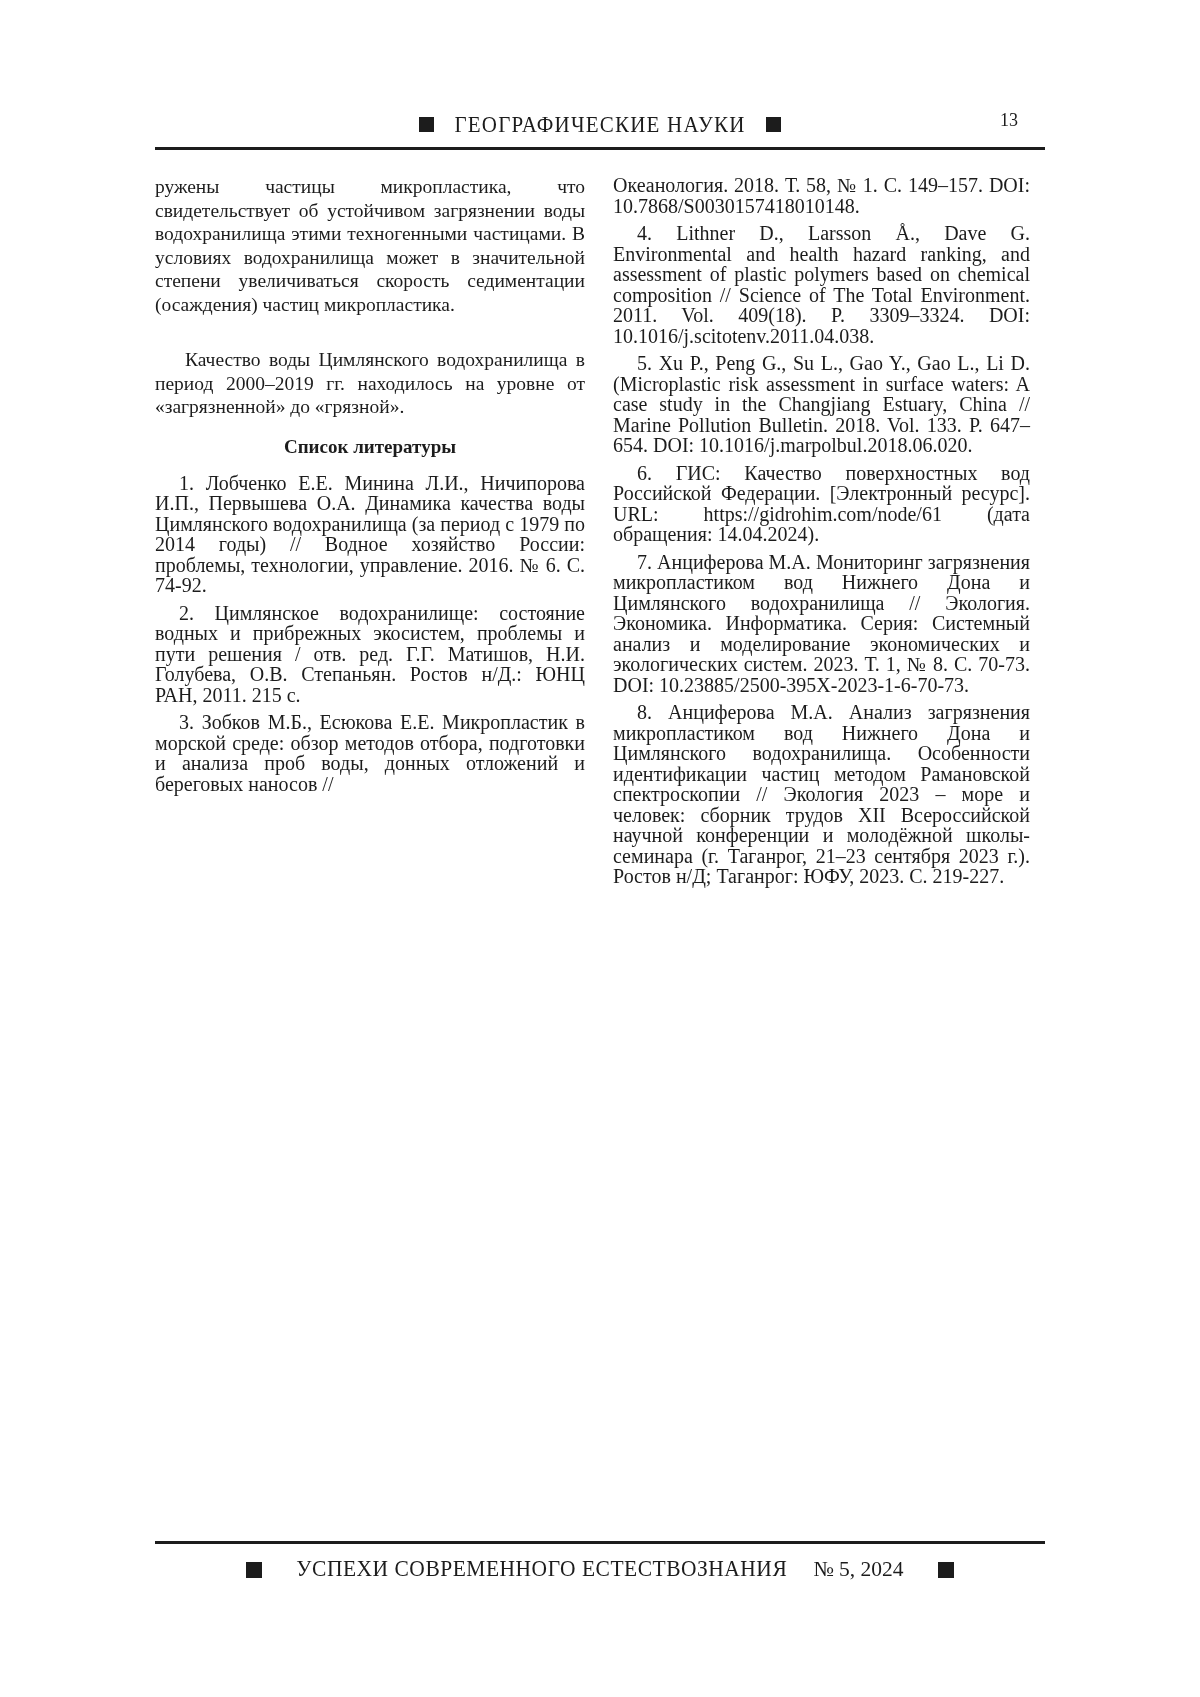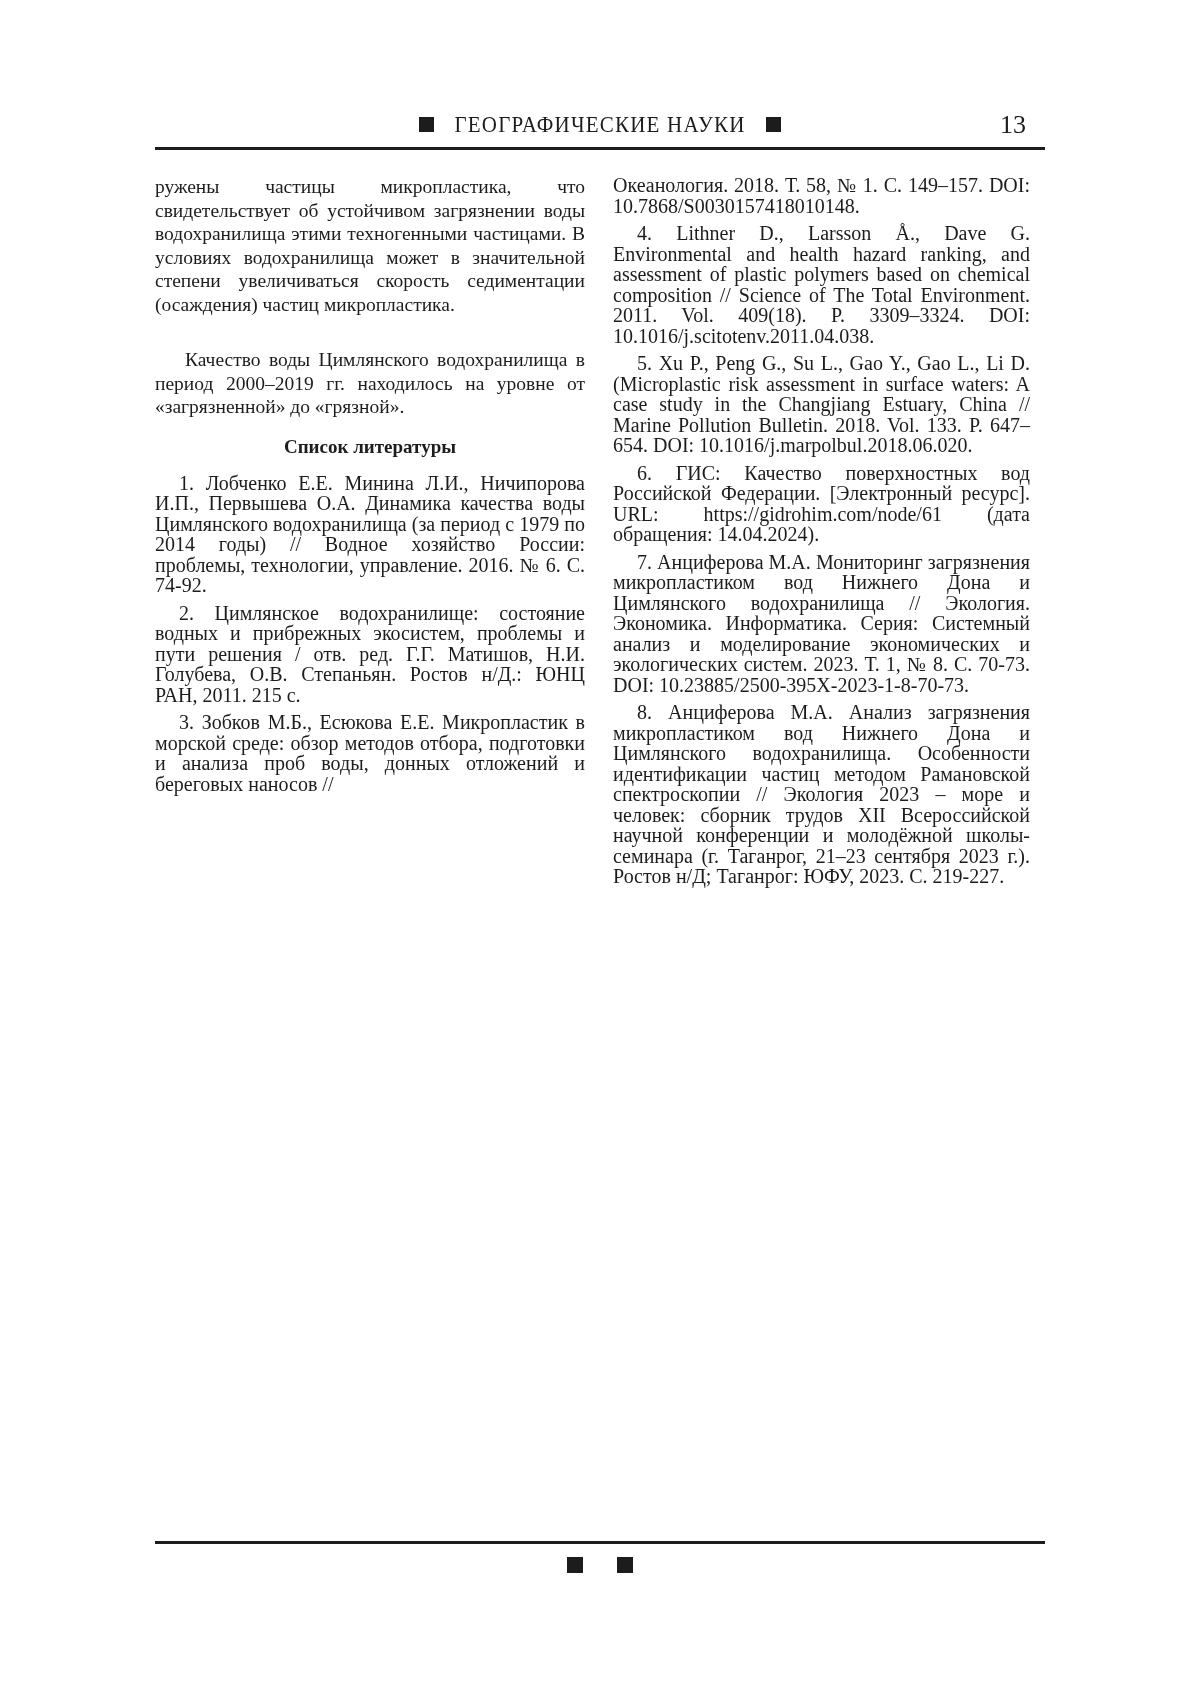--- a/index.html
+++ b/index.html
@@ -41,7 +41,7 @@
     position: absolute;
     left: 1000px;
     top: 110px;
-    font-size: 26px;
+    font-size: 18px;
     text-align: right;
   }
   .header-rule {

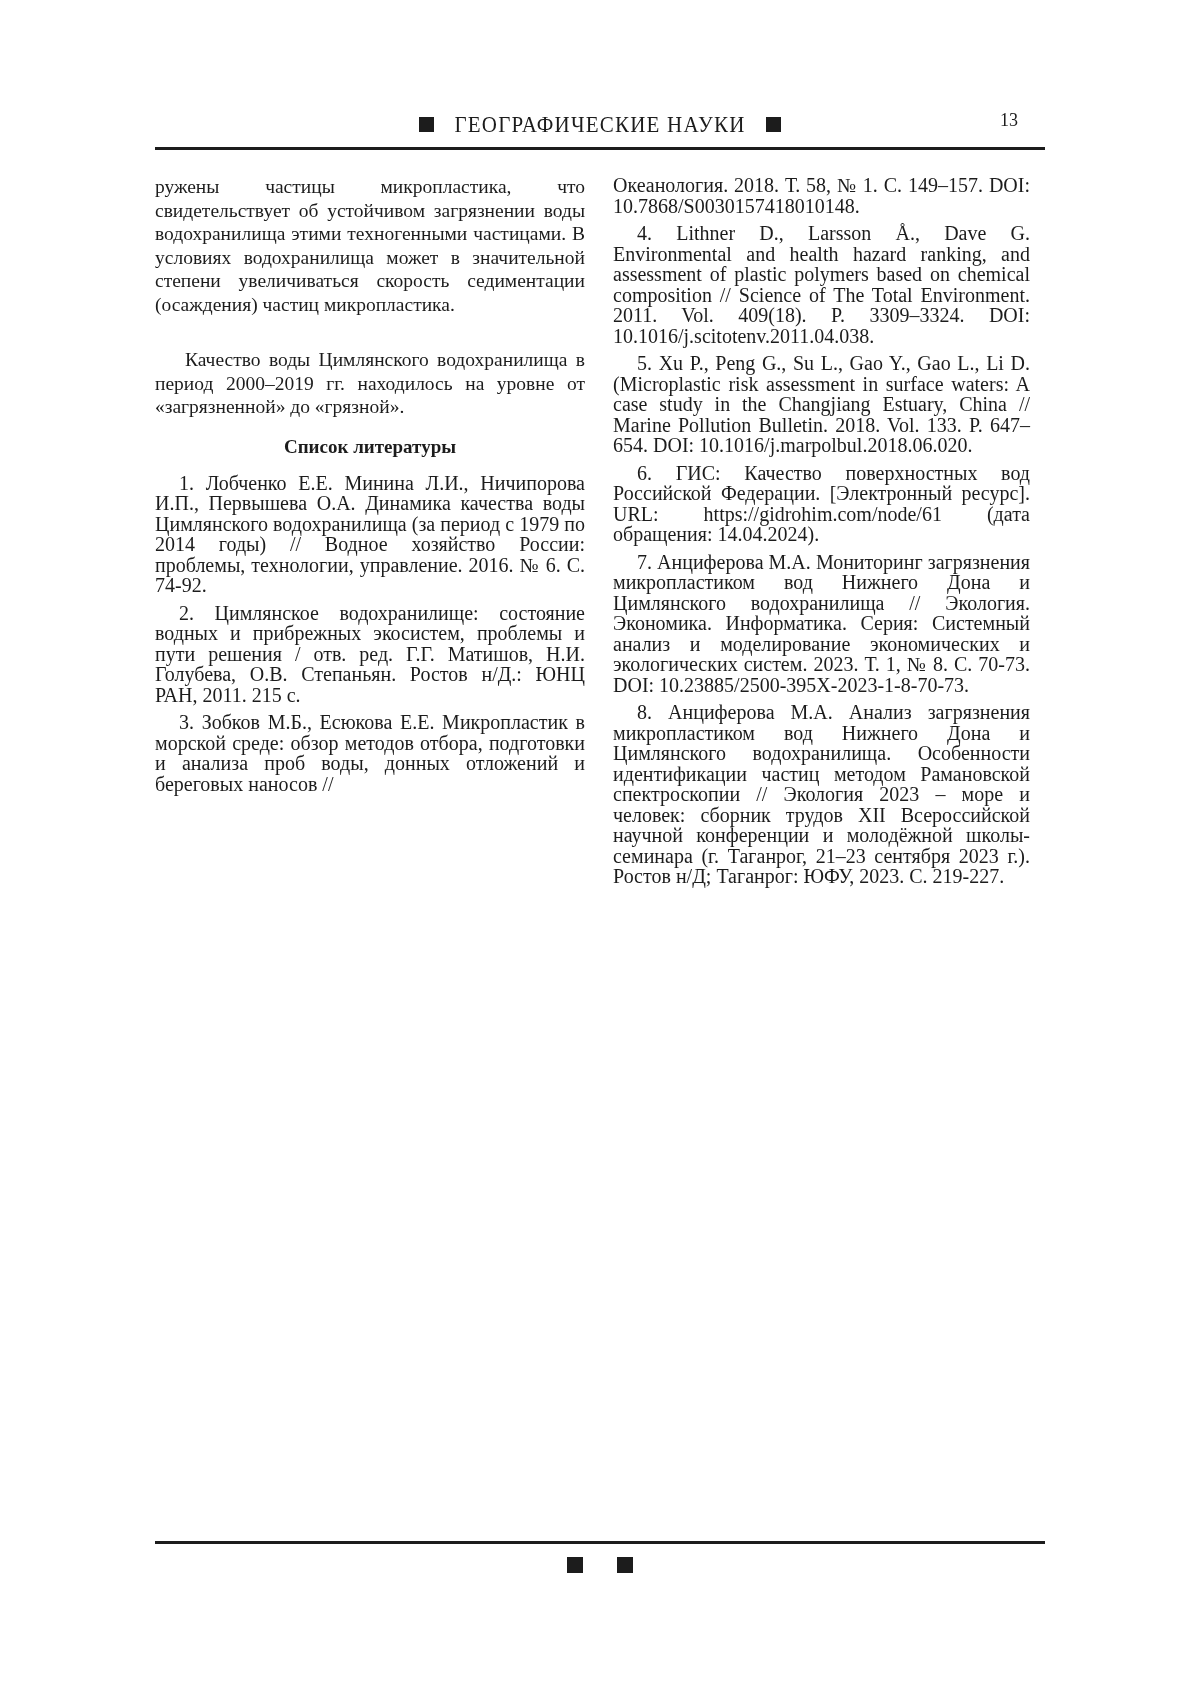--- a/index.html
+++ b/index.html
@@ -158,7 +158,7 @@
       <p class="ref">4. Lithner D., Larsson Å., Dave G. Environmental and health hazard ranking, and assessment of plastic polymers based on chemical composition // Science of The Total Environment. 2011. Vol. 409(18). P. 3309–3324. DOI: 10.1016/j.scitotenv.2011.04.038.</p>
       <p class="ref">5. Xu P., Peng G., Su L., Gao Y., Gao L., Li D. (Microplastic risk assessment in surface waters: A case study in the Changjiang Estuary, China // Marine Pollution Bulletin. 2018. Vol. 133. P. 647–654. DOI: 10.1016/j.marpolbul.2018.06.020.</p>
       <p class="ref">6. ГИС: Качество поверхностных вод Российской Федерации. [Электронный ресурс]. URL: https://gidrohim.com/node/61 (дата обращения: 14.04.2024).</p>
-      <p class="ref">7. Анциферова М.А. Мониторинг загрязнения микропластиком вод Нижнего Дона и Цимлянского водохранилища // Экология. Экономика. Информатика. Серия: Системный анализ и моделирование экономических и экологических систем. 2023. Т. 1, № 8. С. 70-73. DOI: 10.23885/2500-395X-2023-1-8-70-73.</p>
+      <p class="ref">7. Анциферова М.А. Мониторинг загрязнения микропластиком вод Нижнего Дона и Цимлянского водохранилища // Экология. Экономика. Информатика. Серия: Системный анализ и моделирование экономических и экологических систем. 2023. Т. 1, № 8. С. 70-73. DOI: 10.23885/2500-395X-2023-1-6-70-73.</p>
       <p class="ref">8. Анциферова М.А. Анализ загрязнения микропластиком вод Нижнего Дона и Цимлянского водохранилища. Особенности идентификации частиц методом Рамановской спектроскопии // Экология 2023 – море и человек: сборник трудов XII Всероссийской научной конференции и молодёжной школы-семинара (г. Таганрог, 21–23 сентября 2023 г.). Ростов н/Д; Таганрог: ЮФУ, 2023. С. 219-227.</p>
     </div>
 

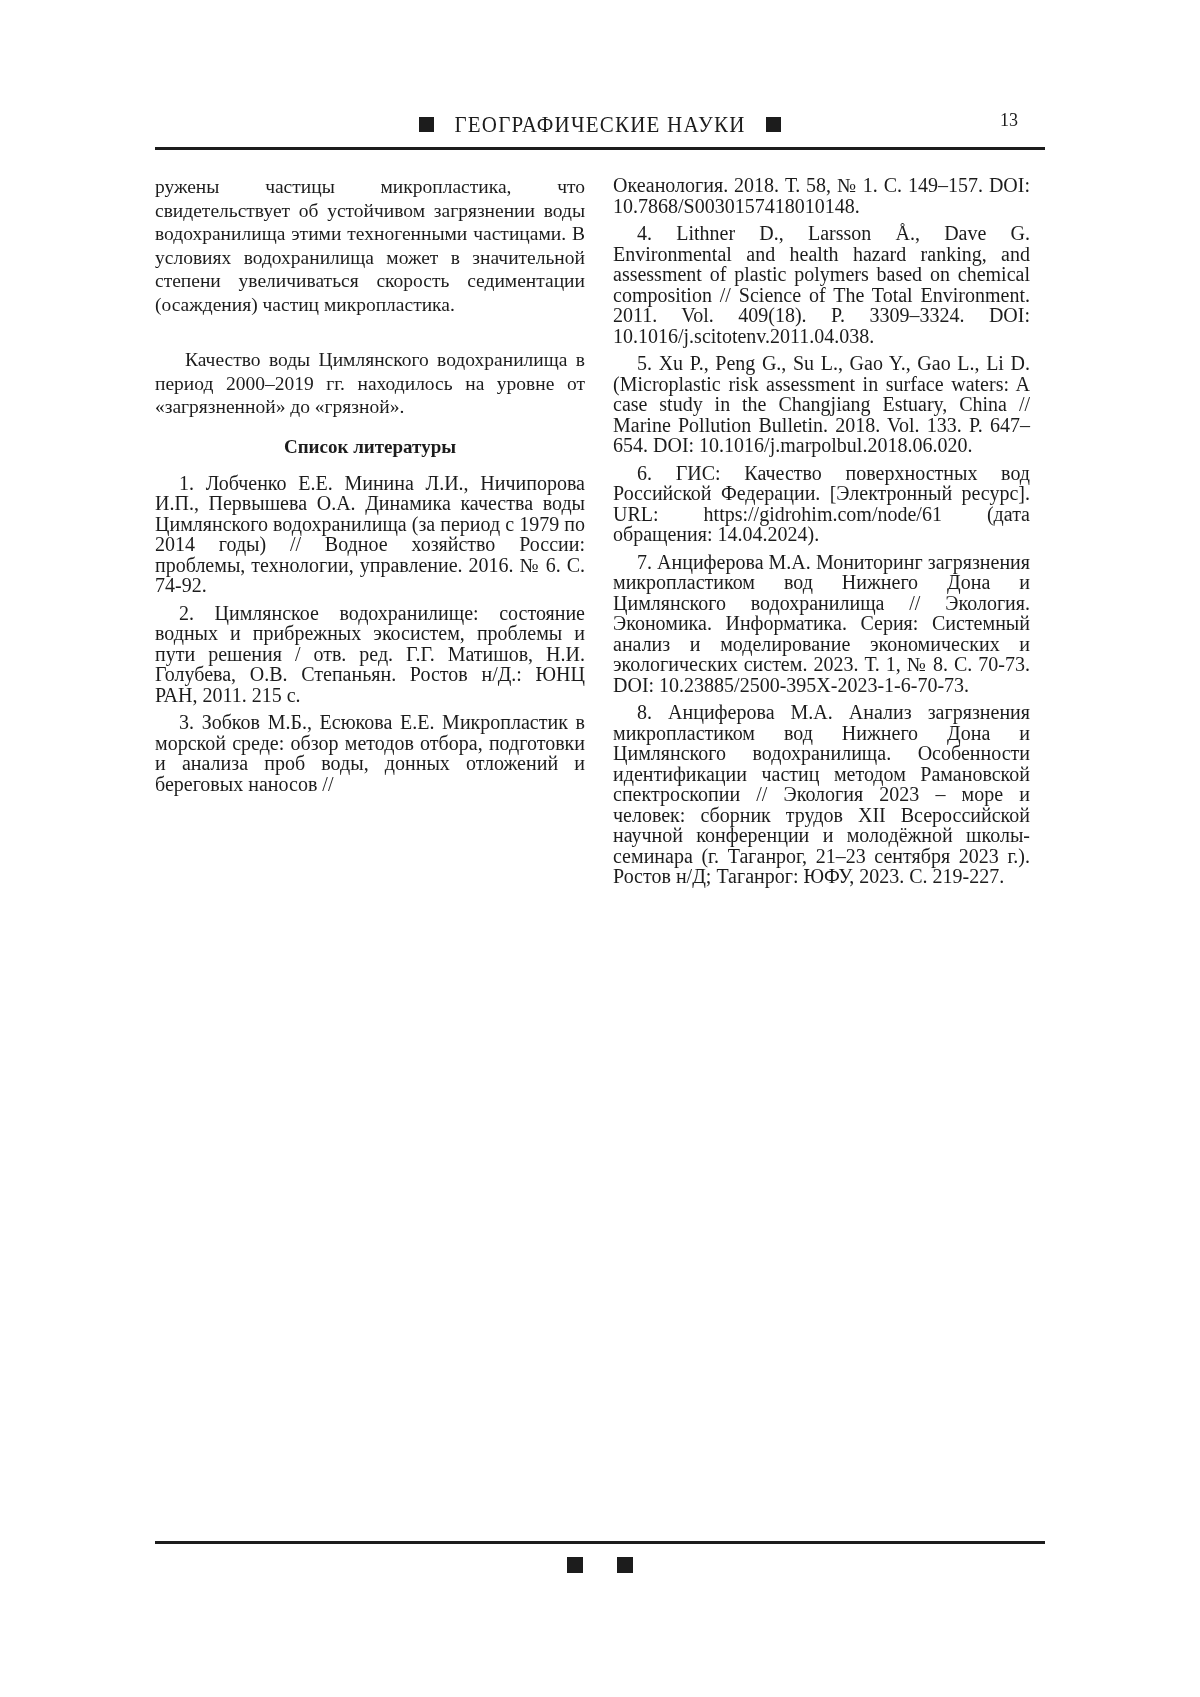--- a/index.html
+++ b/index.html
@@ -168,6 +168,10 @@
     <div class="footer-rule"></div>
     <div class="footer-row">
       <div class="footer-sq"></div>
+      <div class="footer-text">
+        <span class="footer-title">УСПЕХИ СОВРЕМЕННОГО ЕСТЕСТВОЗНАНИЯ</span>
+        <span class="footer-issue">№ 5, 2024</span>
+      </div>
       <div class="footer-sq"></div>
     </div>
   </div>

